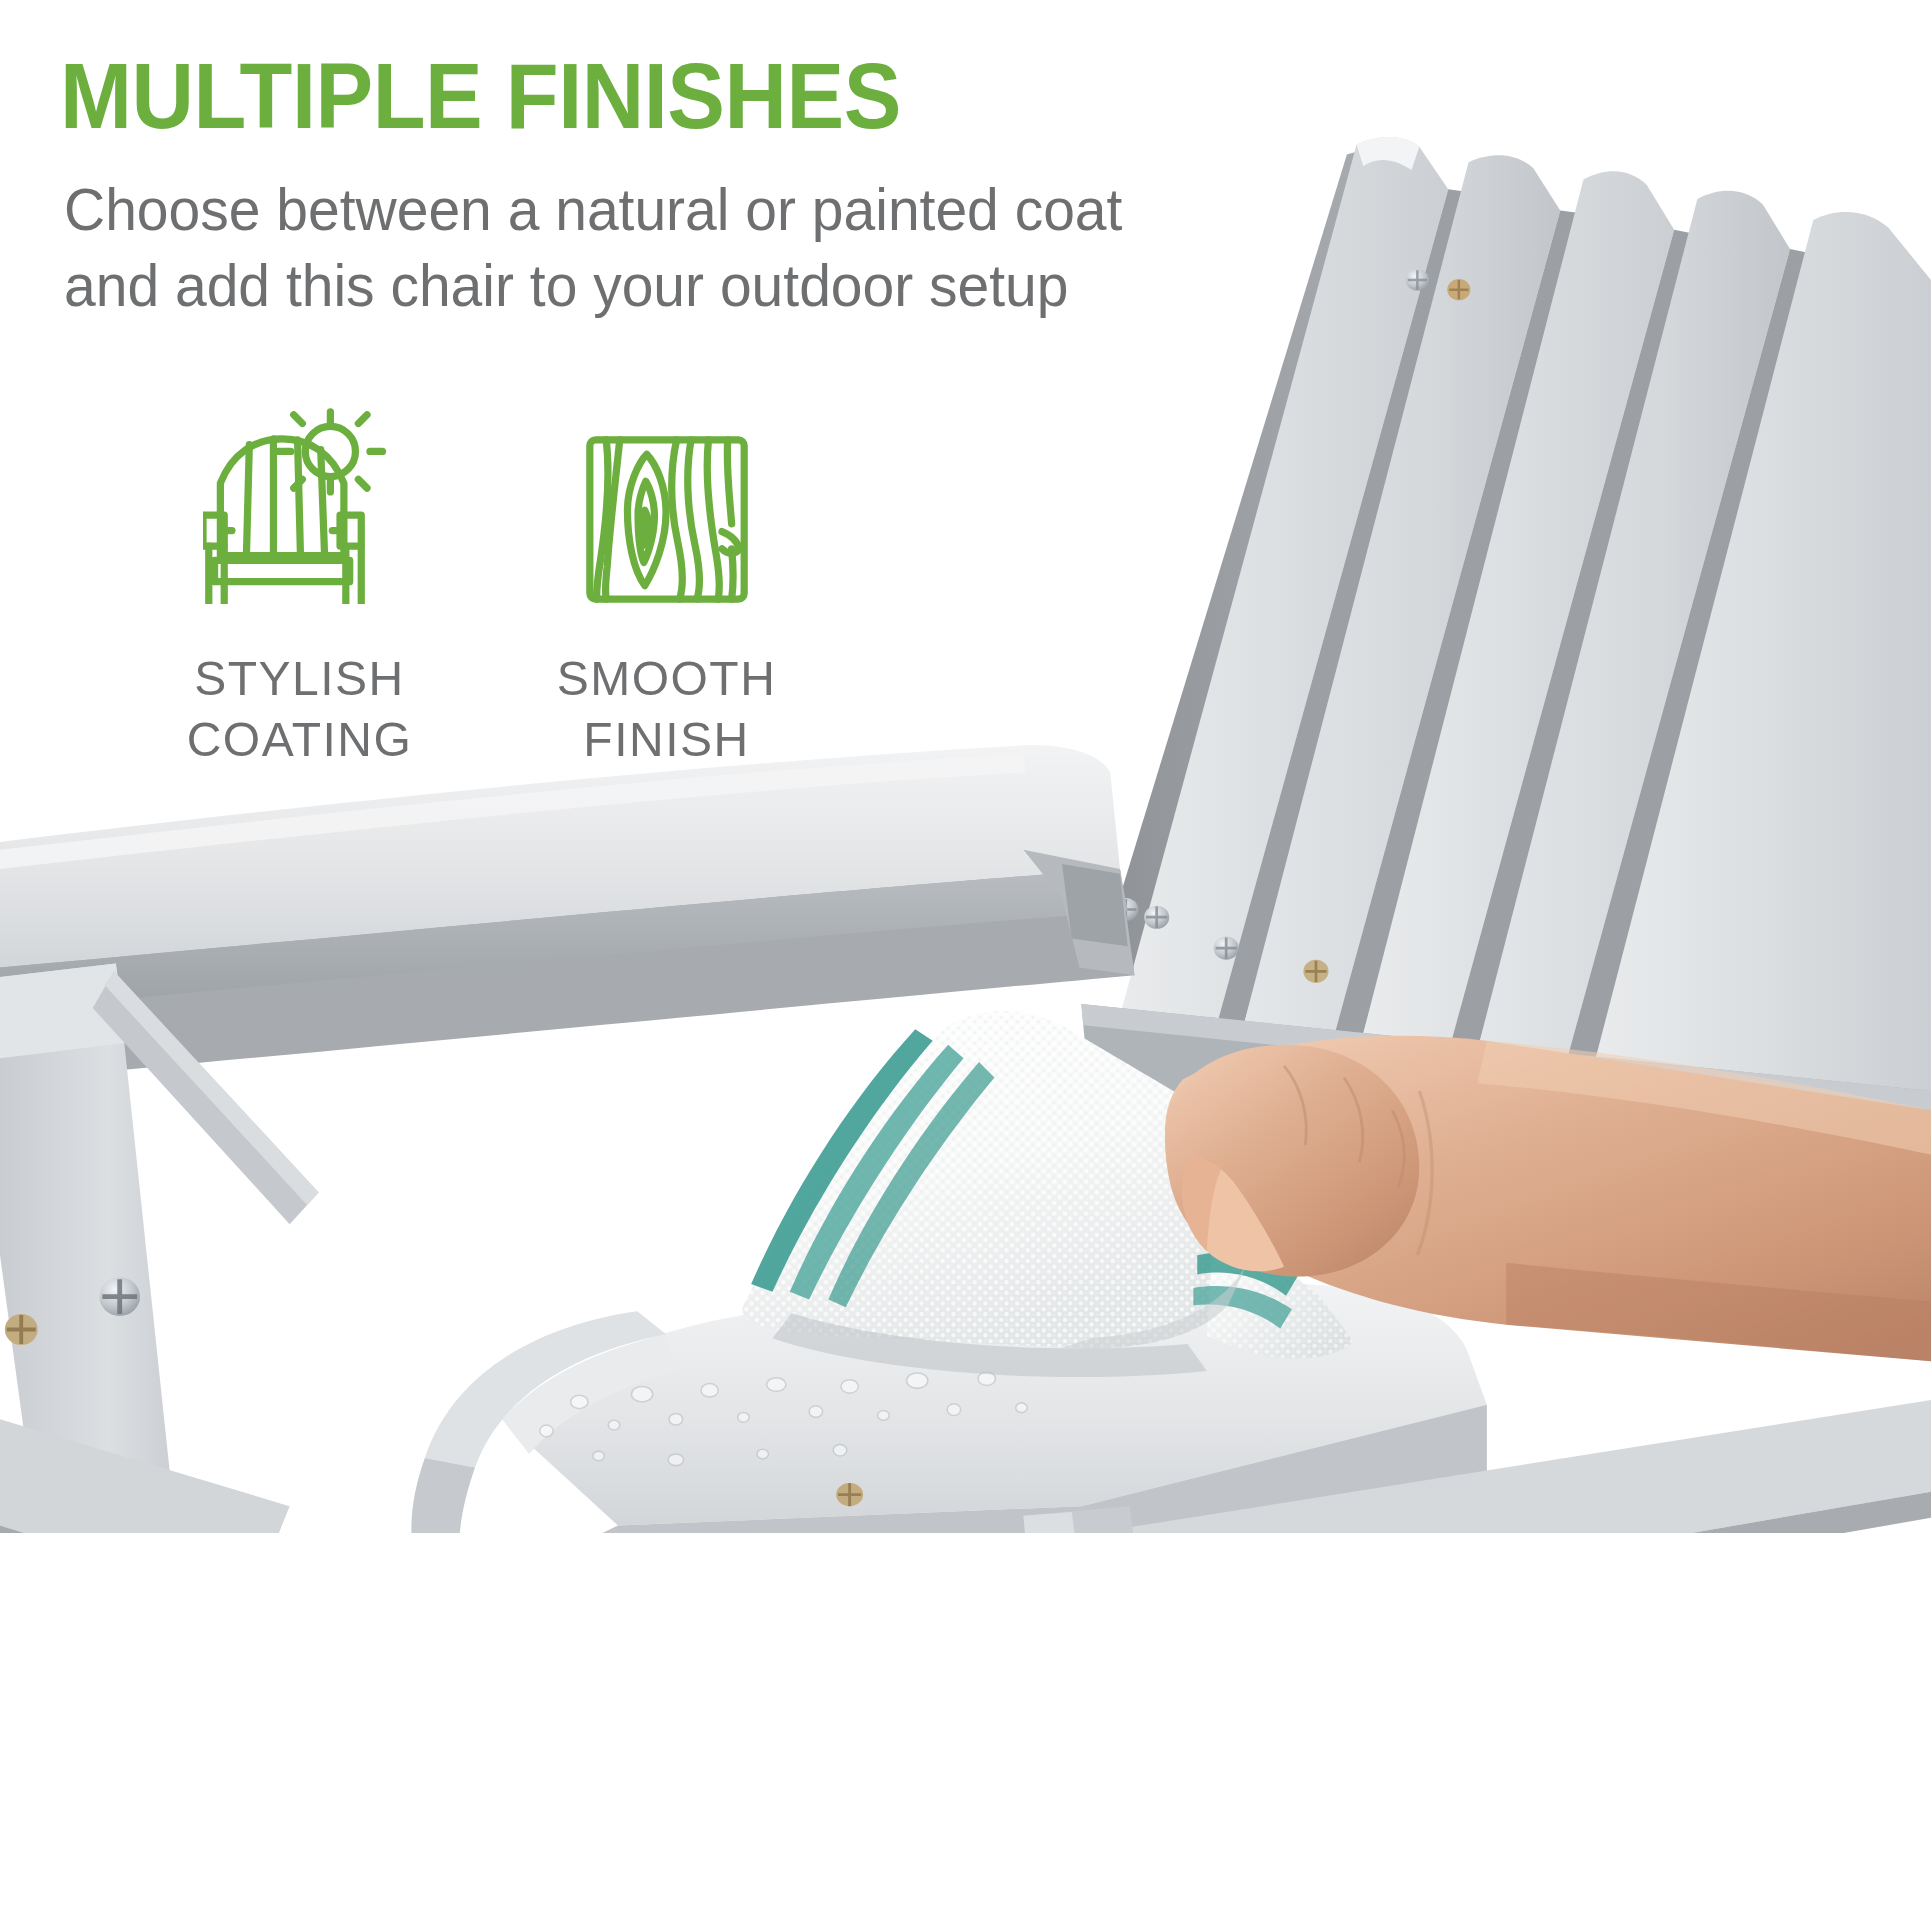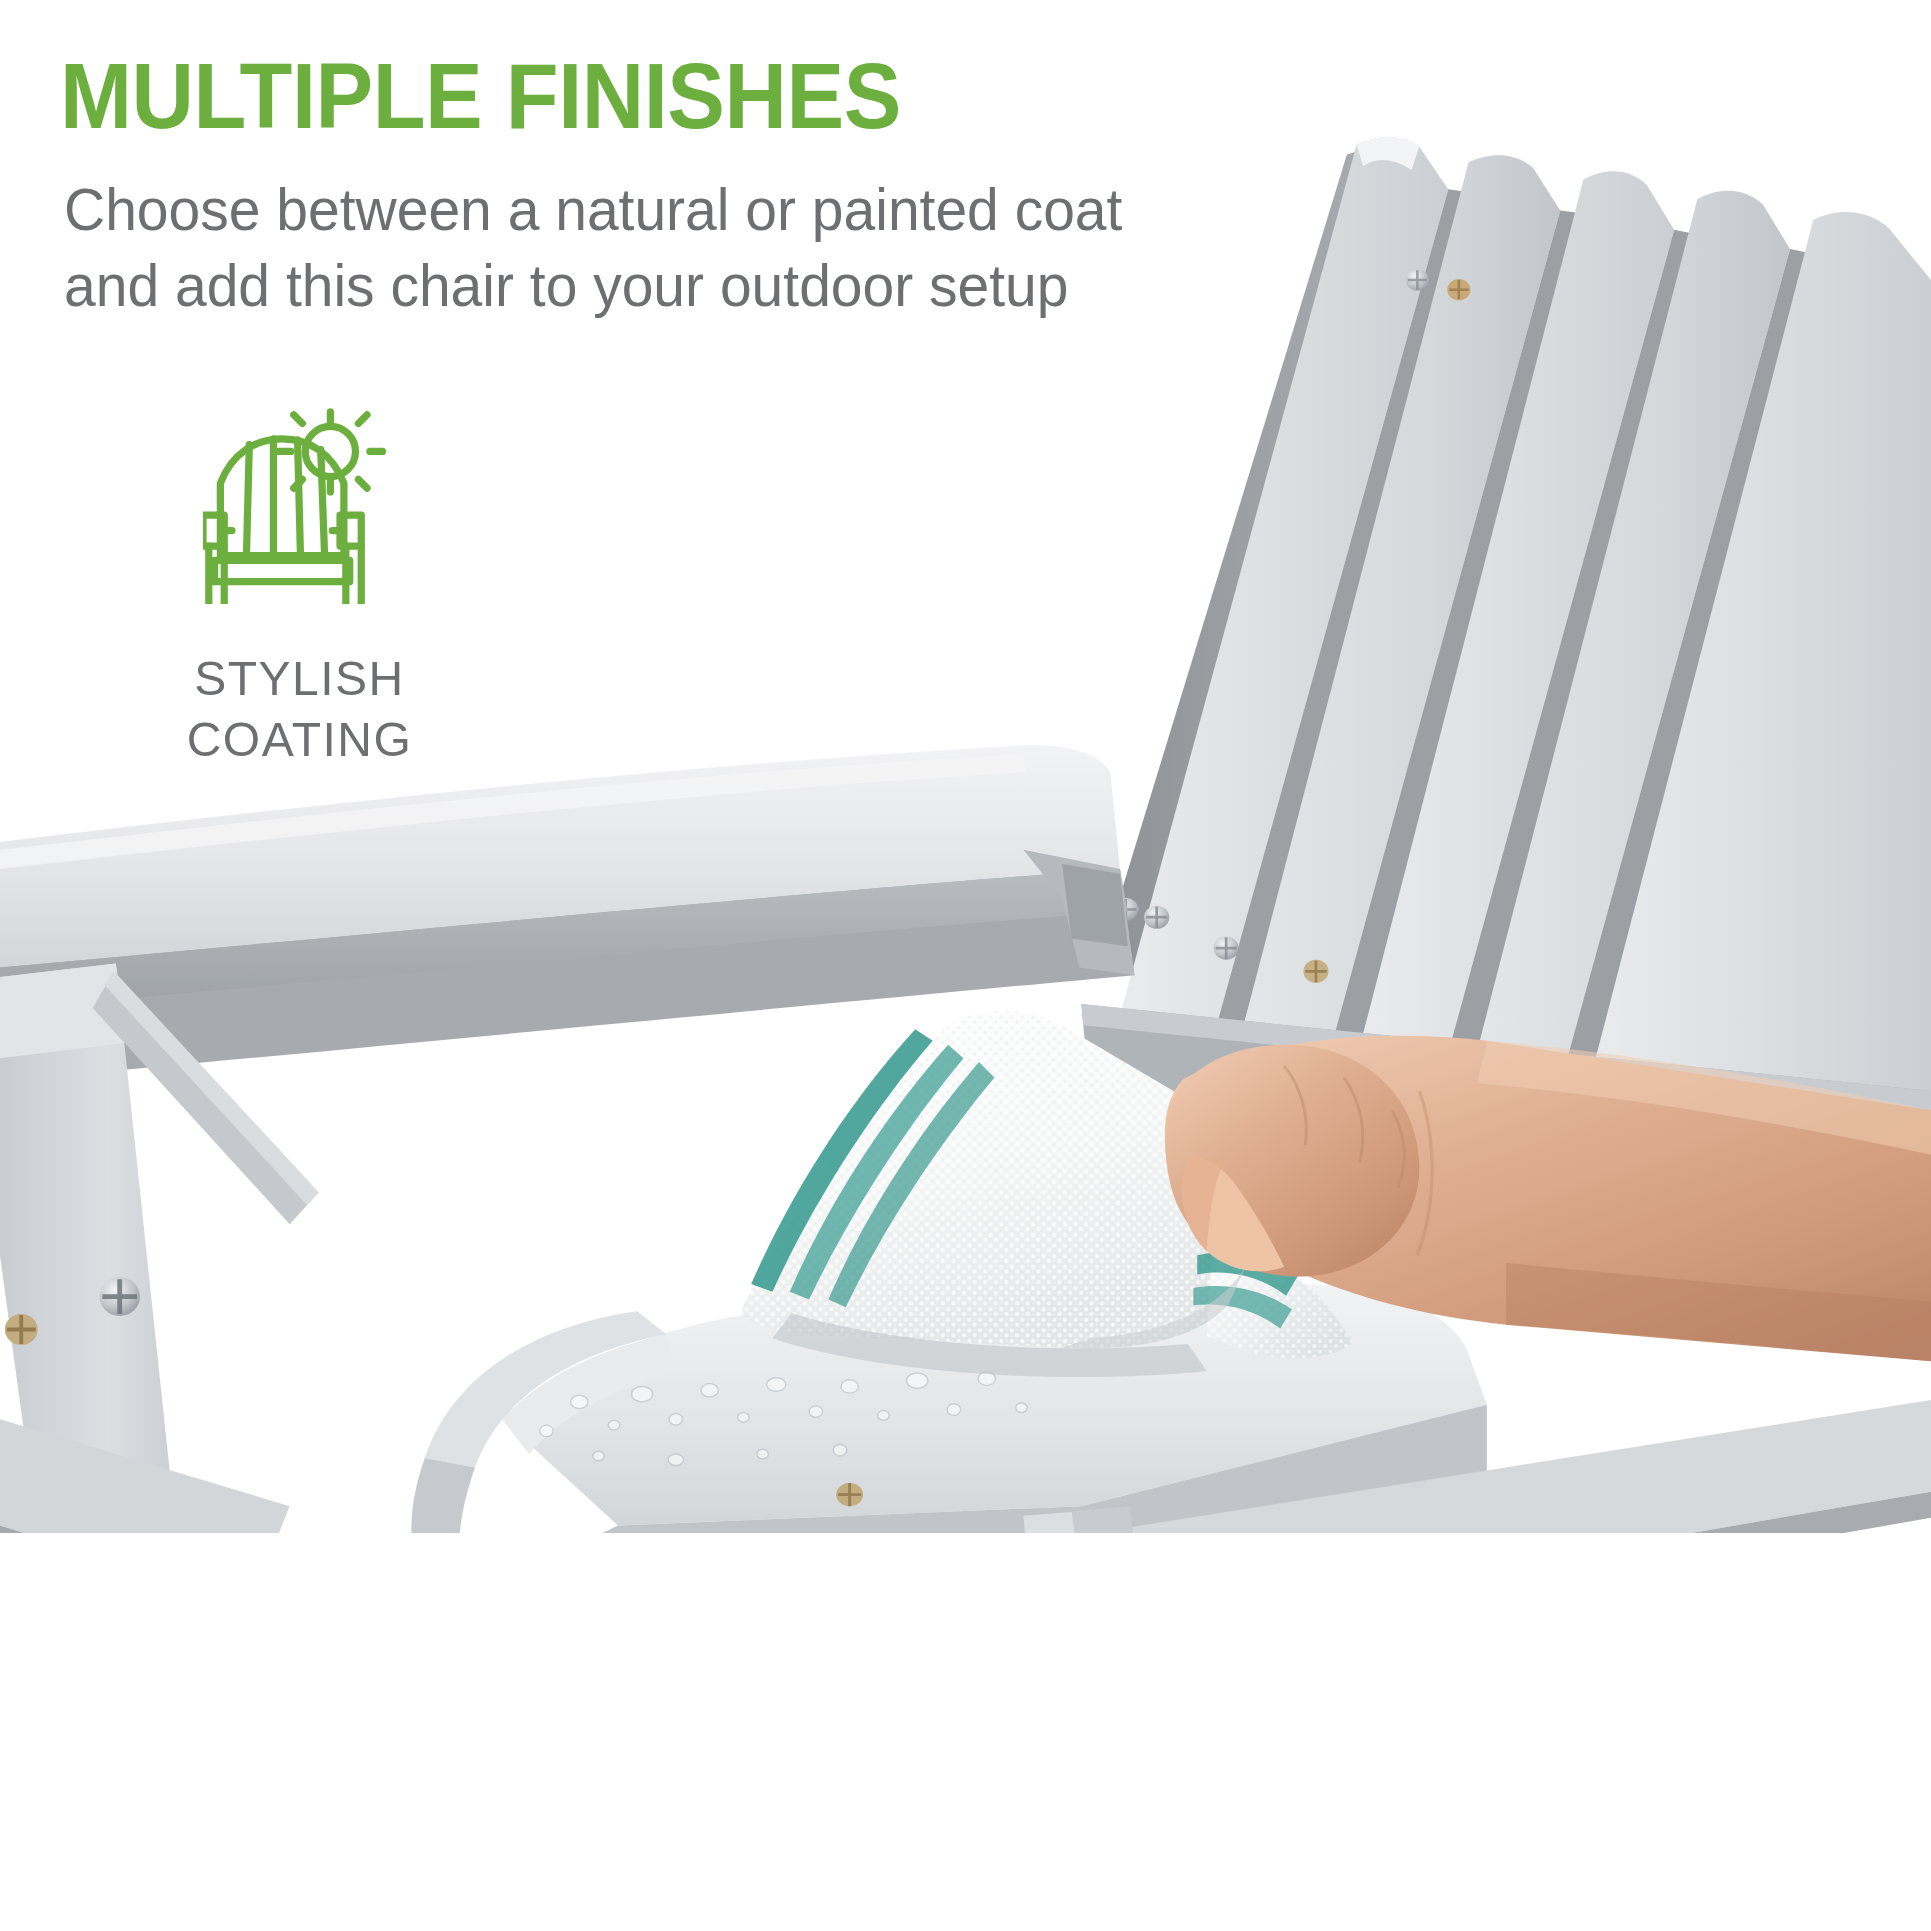--- a/index.html
+++ b/index.html
@@ -419,6 +419,32 @@
 COATING</div>
     </div>
 
+    <div class="feature">
+      <div class="ico">
+        <svg width="164" height="169" viewBox="0 0 170 175" fill="none" stroke="#6CAF3F" stroke-width="7.5" stroke-linecap="round" stroke-linejoin="round" xmlns="http://www.w3.org/2000/svg">
+
+          <rect x="5" y="5" width="160" height="165" rx="6"></rect>
+
+          <path d="M44 78 C44 52 56 28 64 20 C74 30 84 54 84 80
+                   C84 110 72 140 62 156 C50 140 44 108 44 78 Z"></path>
+          <path d="M55 82 C55 68 60 54 63 48 C68 56 72 70 72 84
+                   C72 102 66 122 61 132 C56 120 55 98 55 82 Z"></path>
+          <path d="M59 92 C59 86 61 80 62 78 C64 82 66 88 66 94
+                   C66 102 64 110 62 114 C60 108 59 98 59 92 Z"></path>
+
+          <path d="M22 5 C26 40 22 90 16 130 C13 148 12 160 12 170"></path>
+          <path d="M36 5 C32 44 26 92 23 136 C21 154 21 164 22 170"></path>
+          <path d="M95 5 C88 36 88 74 96 110 C102 138 102 158 98 170"></path>
+          <path d="M110 5 C104 38 106 78 114 114 C120 142 120 158 116 170"></path>
+          <path d="M128 5 C124 44 130 90 136 124 C140 148 140 160 138 170"></path>
+          <path d="M148 5 C146 32 150 66 152 92"></path>
+          <path d="M152 118 C154 138 154 156 152 170"></path>
+          <path d="M142 100 C152 104 158 110 160 118 C156 124 148 124 142 118"></path>
+        </svg>
+      </div>
+      <div class="cap">SMOOTH
+FINISH</div>
+    </div>
 
   </div>
 

